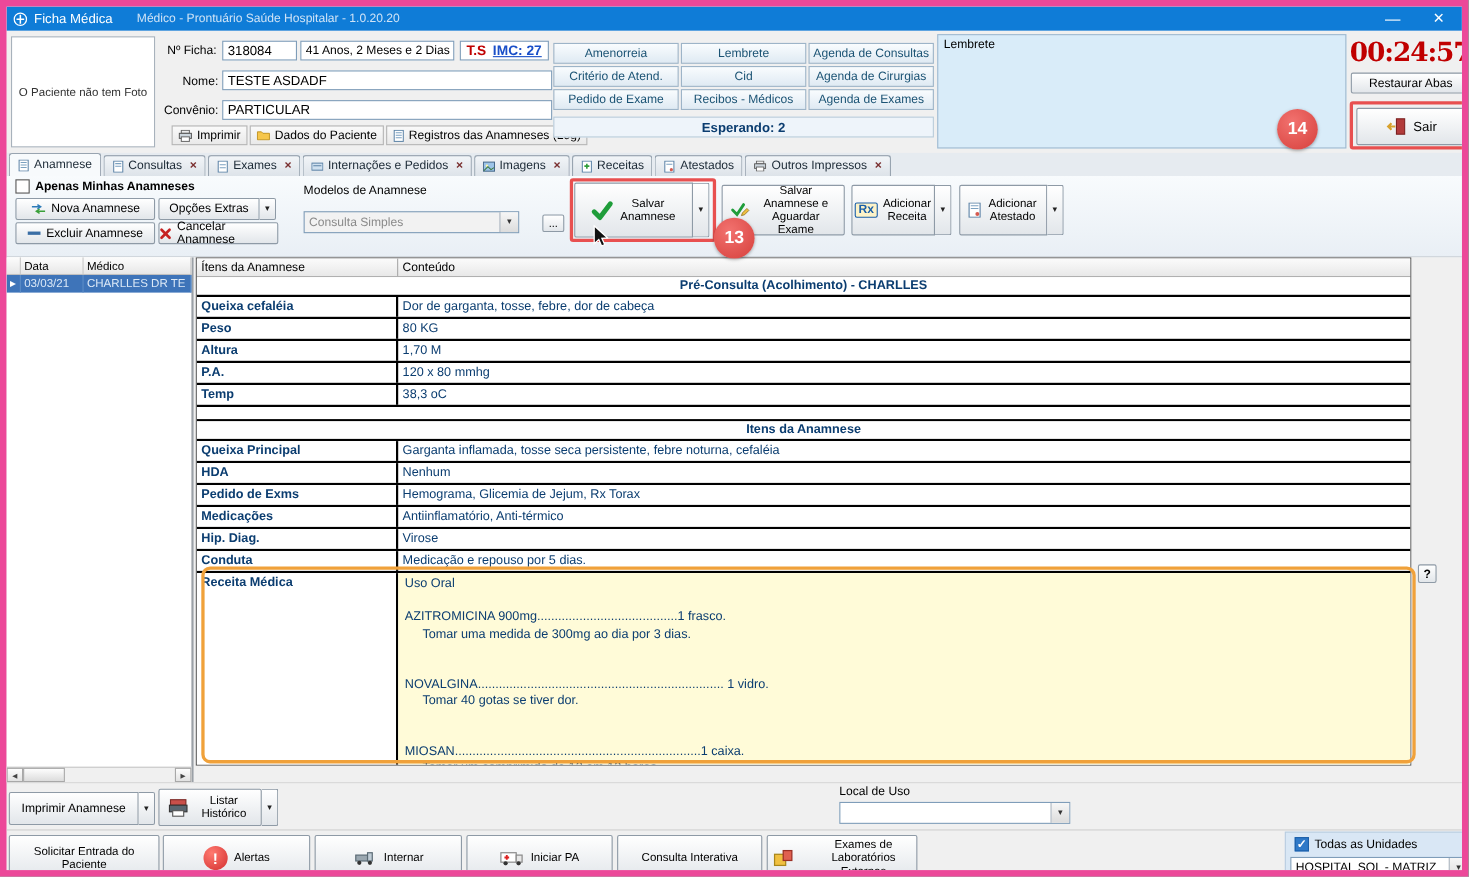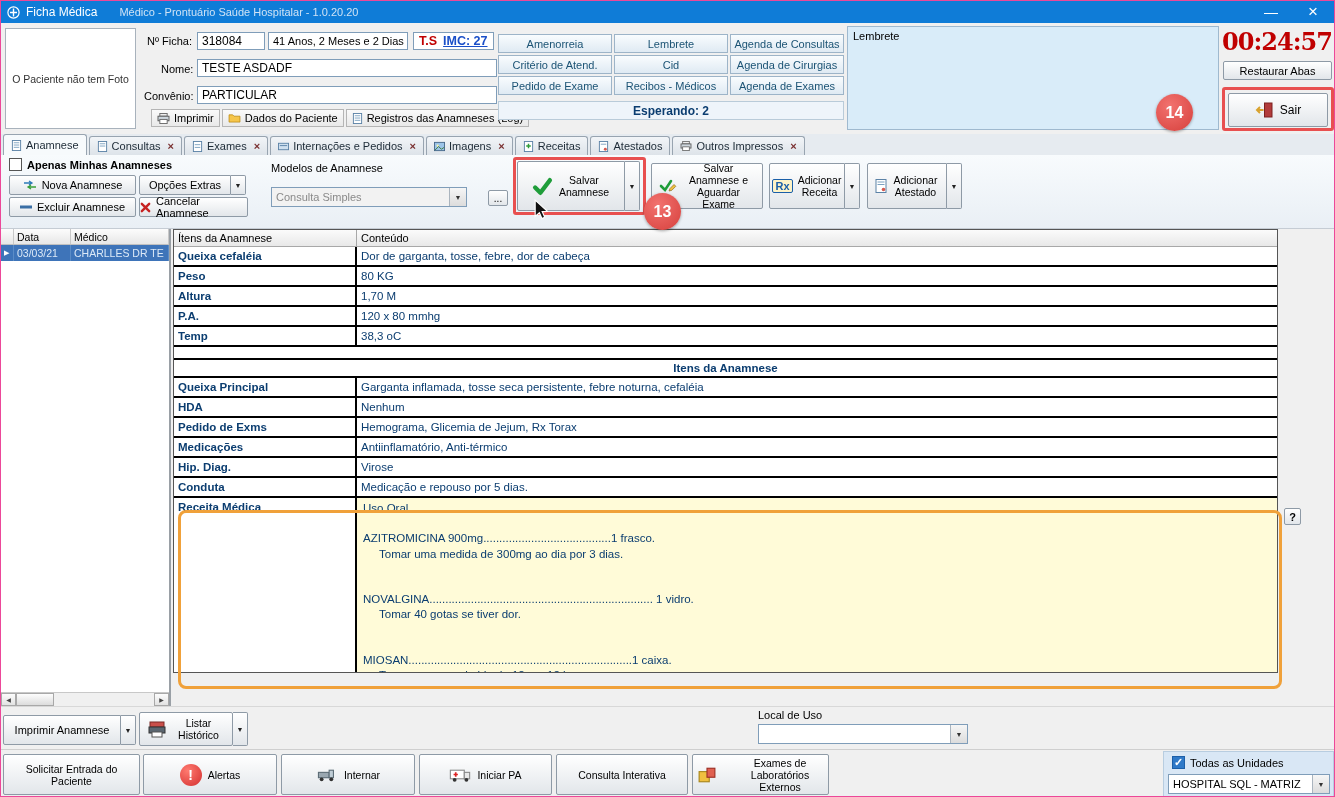--- a/index.html
+++ b/index.html
@@ -6,7 +6,7 @@
   html,body { background:#555; }
   body { font-family:"Liberation Sans", sans-serif; }
   .app { position:relative; width:1335px; height:797px; background:#f0f0f0; overflow:hidden;
-         border:1px solid #ec4899; font-size:11px; color:#000; }
+         border:6px solid #ec4899; font-size:11px; color:#000; }
   .abs { position:absolute; }
 
   

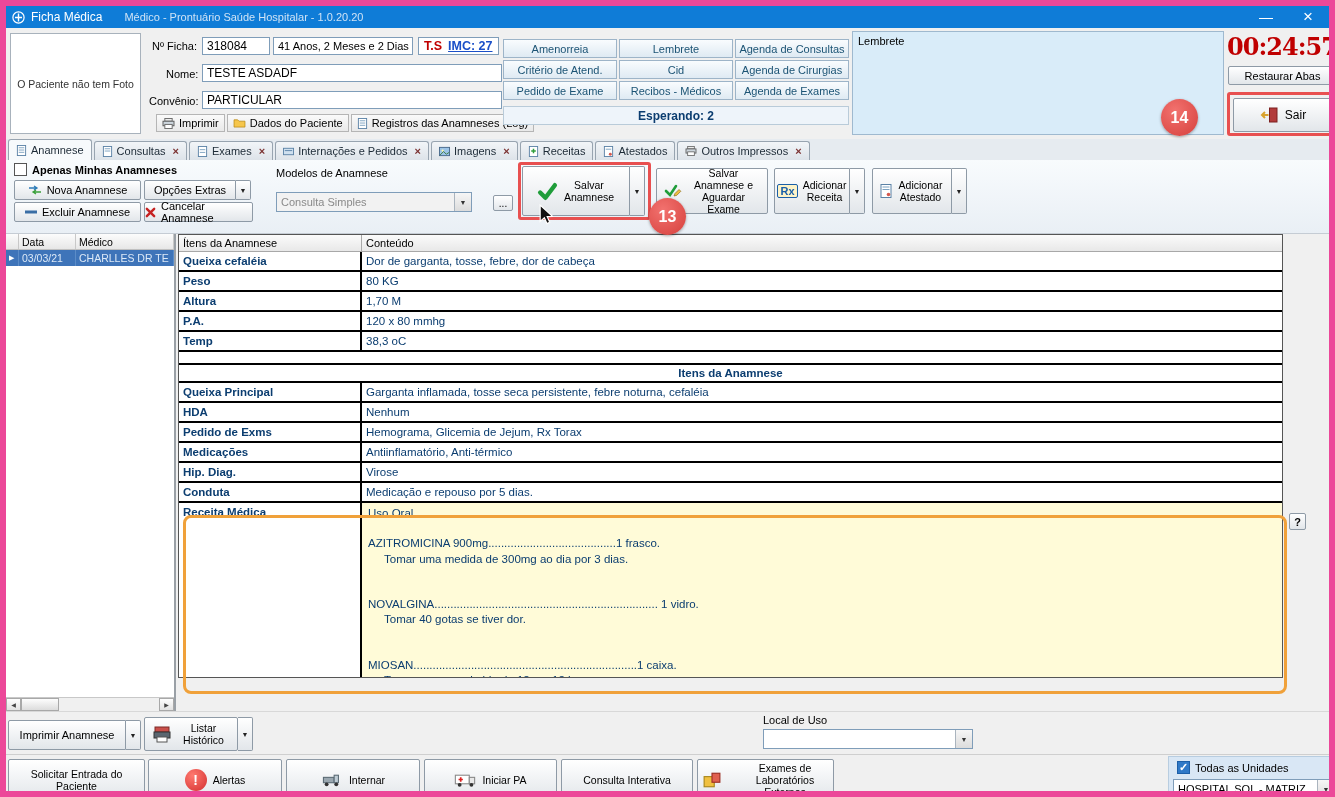--- a/index.html
+++ b/index.html
@@ -439,6 +439,7 @@
         <div style="flex:1;">Conteúdo</div>
       </div>
 
+      <div class="mt-section">Pré-Consulta (Acolhimento) - CHARLLES</div>
 
       <div class="mt-row">
           <div class="mt-label">Queixa cefaléia</div>

